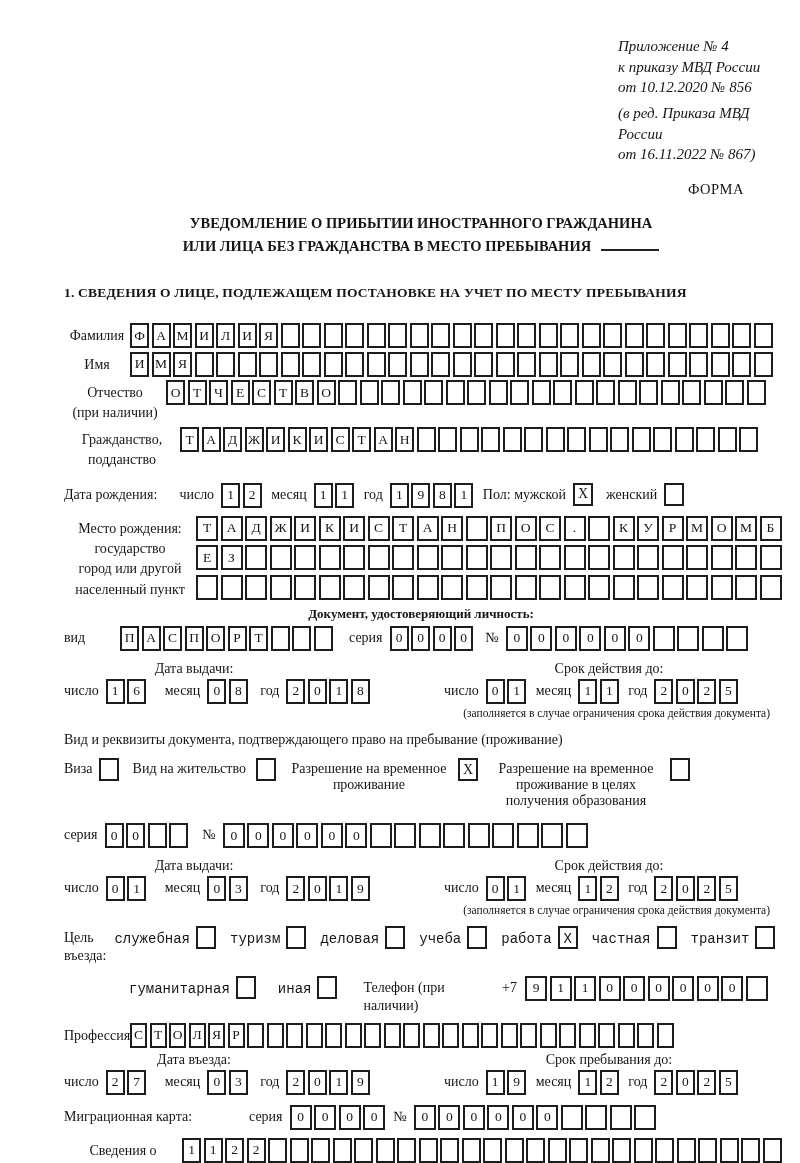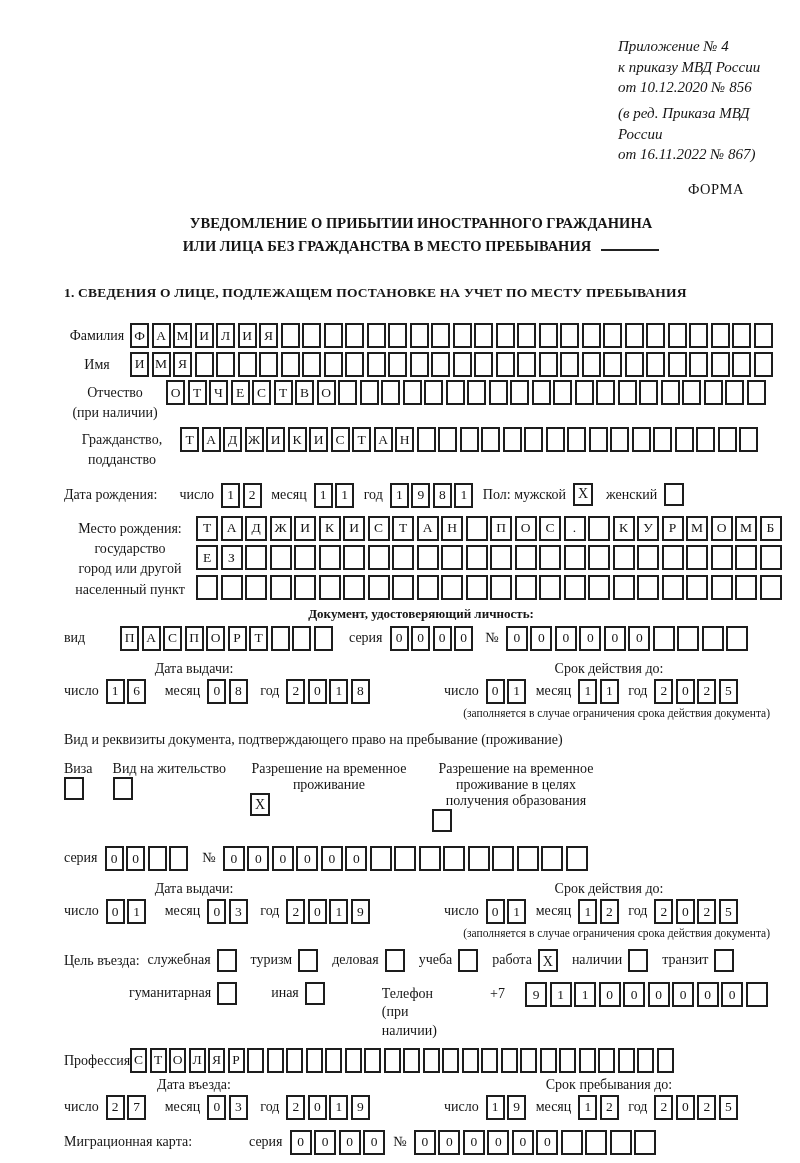--- a/index.html
+++ b/index.html
@@ -64,7 +64,7 @@
   .intro { line-height:1.8; margin-top:8px; }
 
   .res-options { display:flex; align-items:flex-start; margin-top:6px; margin-bottom:14px; }
-  .res-opt { display:flex; align-items:flex-start;flex-direction:column; }
+  .res-opt { display:flex; align-items:flex-start; }
   .res-opt .lbl { padding-top:3px; }
   .res-opt .lbl.center { text-align:center; }
   .mr6 { margin-right:6px; } .mr10 { margin-right:10px; } .mr14 { margin-right:14px; }

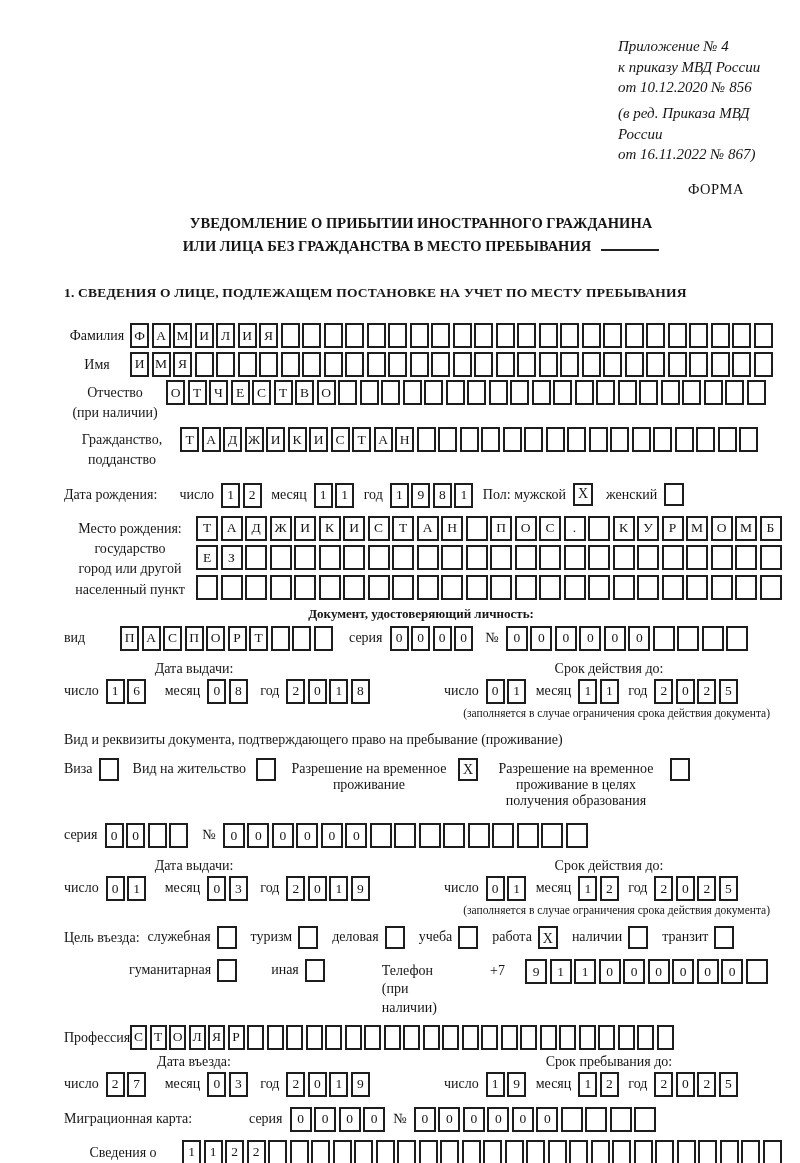--- a/index.html
+++ b/index.html
@@ -72,7 +72,7 @@
 
   .purpose-row { display:flex; align-items:flex-start; margin-top:10px; }
   .purpose-row > * { margin-right:8px; }
-  .purpose-row .pair { display:flex; align-items:flex-start; }
+  .purpose-row .pair { display:flex; align-items:center;font-family:Liberation Mono, monospace; }
   .purpose-row .pair span { padding-top:3px; margin-right:6px; }
   .indent65 { margin-left:65px;gap:12px; }
 </style>

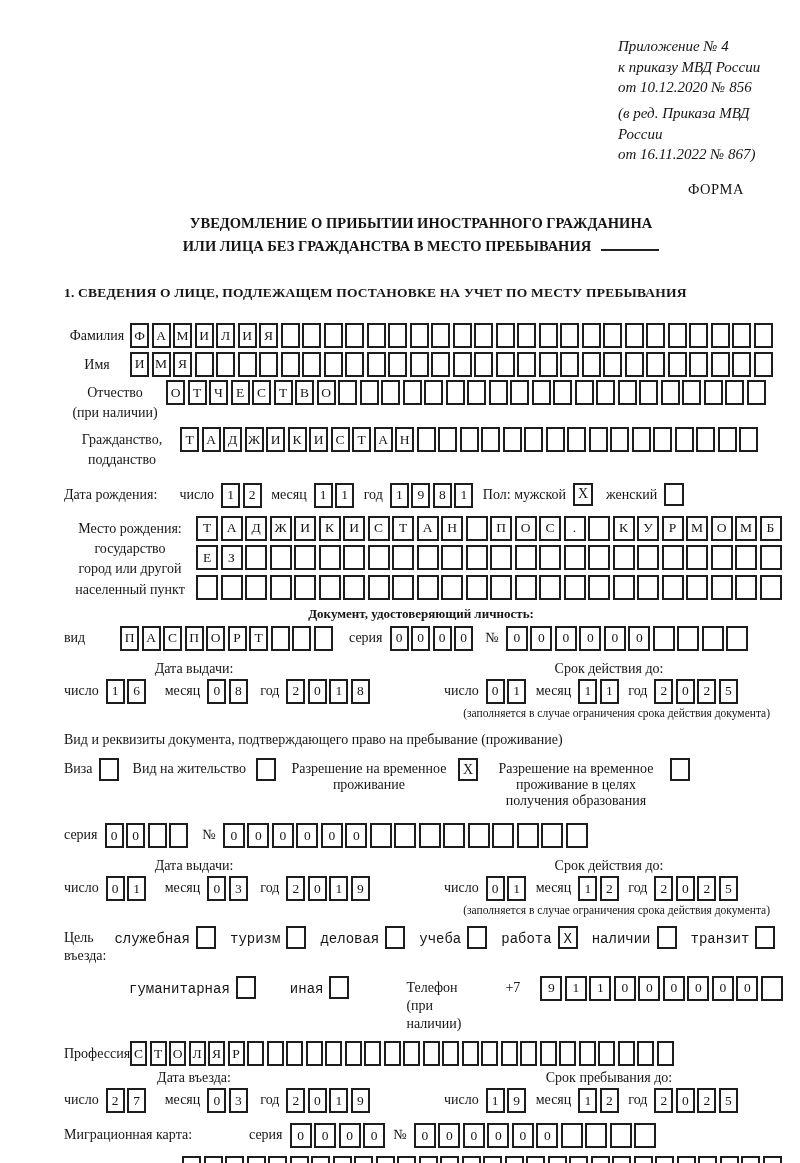--- a/index.html
+++ b/index.html
@@ -565,7 +565,7 @@
         <span class="checkbox">X</span>
       </span>
     <span class="pair">
-        <span>наличии</span>
+        <span>частная</span>
         <span class="checkbox"></span>
       </span>
     <span class="pair">

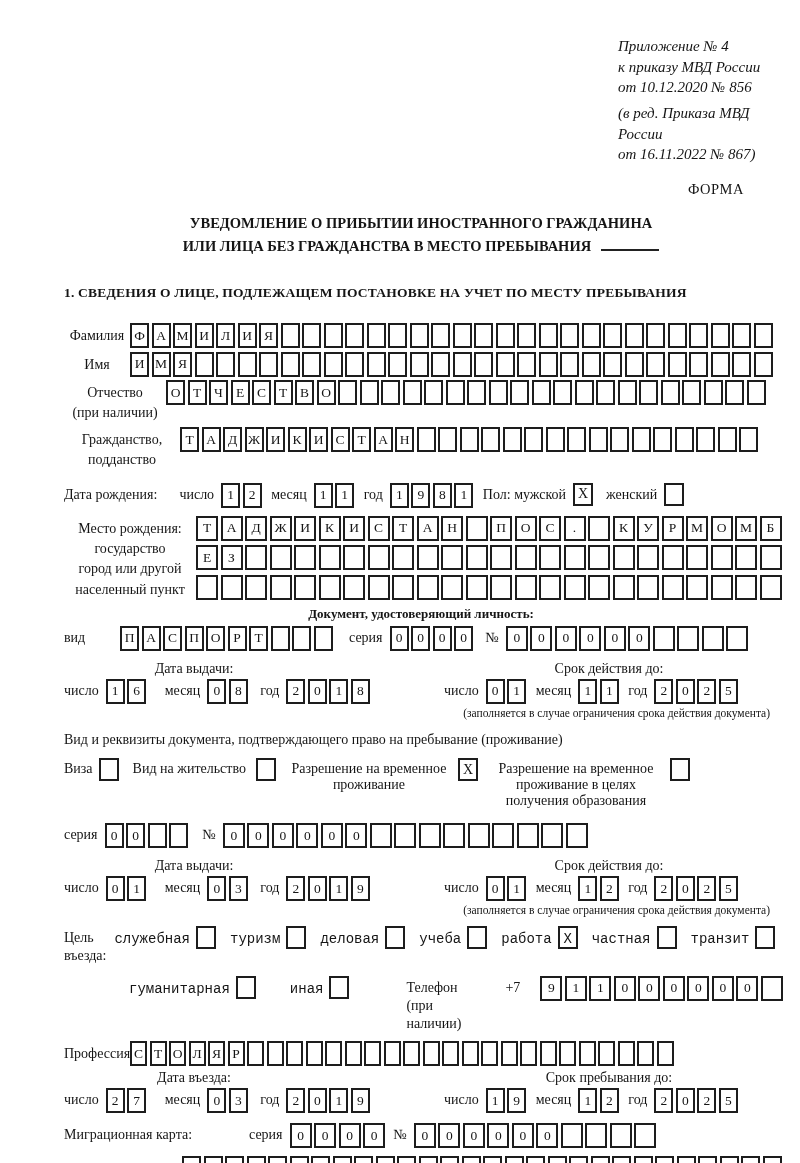--- a/index.html
+++ b/index.html
@@ -74,7 +74,7 @@
   .purpose-row > * { margin-right:8px; }
   .purpose-row .pair { display:flex; align-items:center;font-family:Liberation Mono, monospace; }
   .purpose-row .pair span { padding-top:3px; margin-right:6px; }
-  .indent65 { margin-left:65px;gap:12px; }
+  .indent65 { margin-left:65px; }
 </style>
 </head>
 <body>

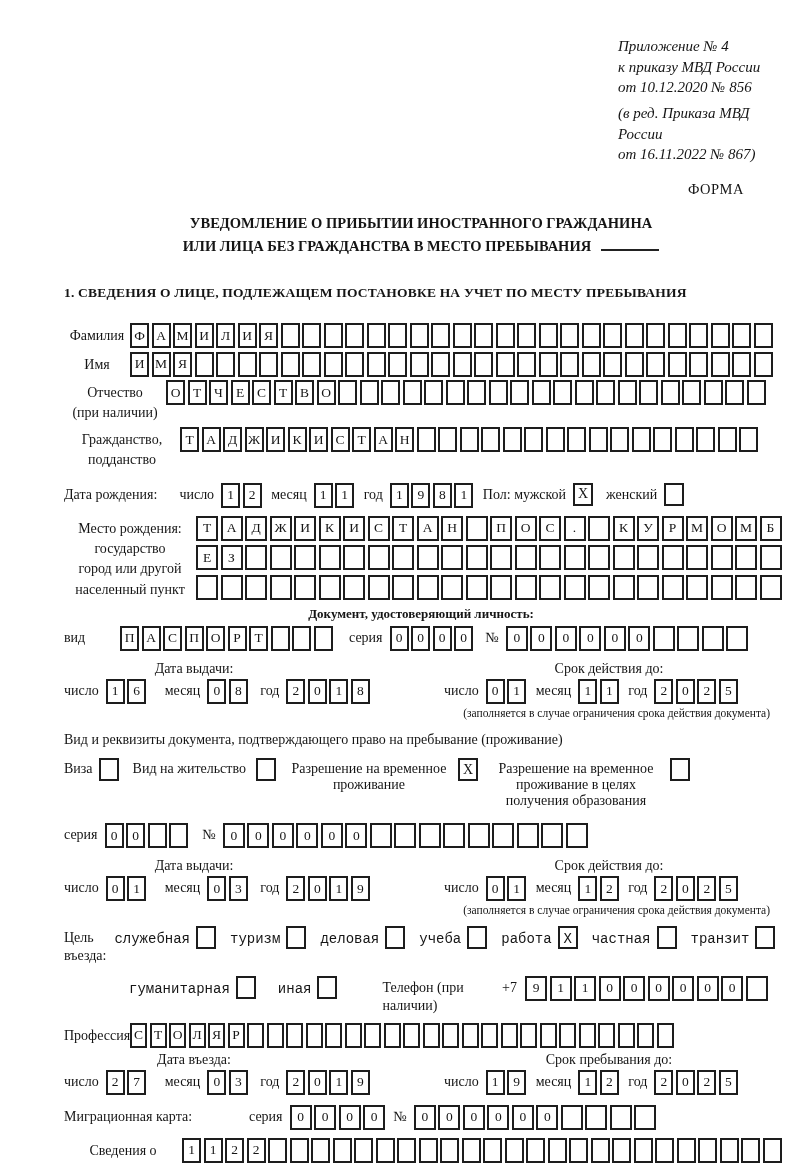--- a/index.html
+++ b/index.html
@@ -583,7 +583,7 @@
         <span>иная</span>
         <span class="checkbox"></span>
       </span>
-    <span class="inline-word" style="margin-left:31px;">Телефон (при наличии)</span>
+    <span class="inline-word" style="margin-left:12px;">Телефон (при наличии)</span>
     <span class="inline-word" style="margin-left:24px;">+7</span>
     <span class="cells cells-wide">
         <span class="cell">9</span>

